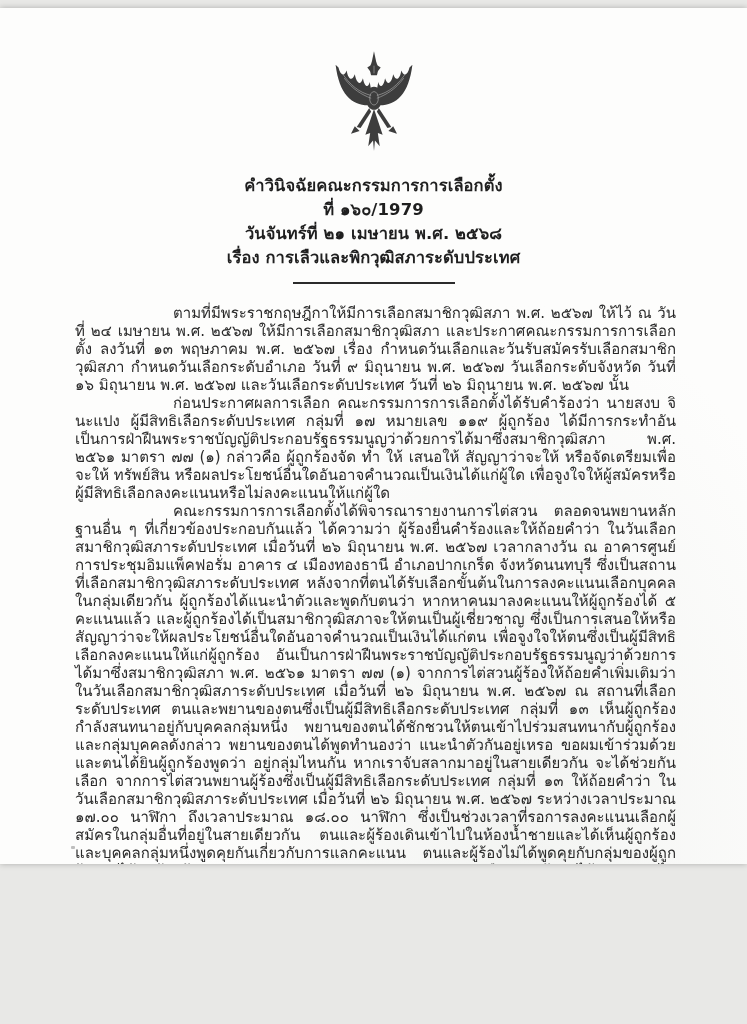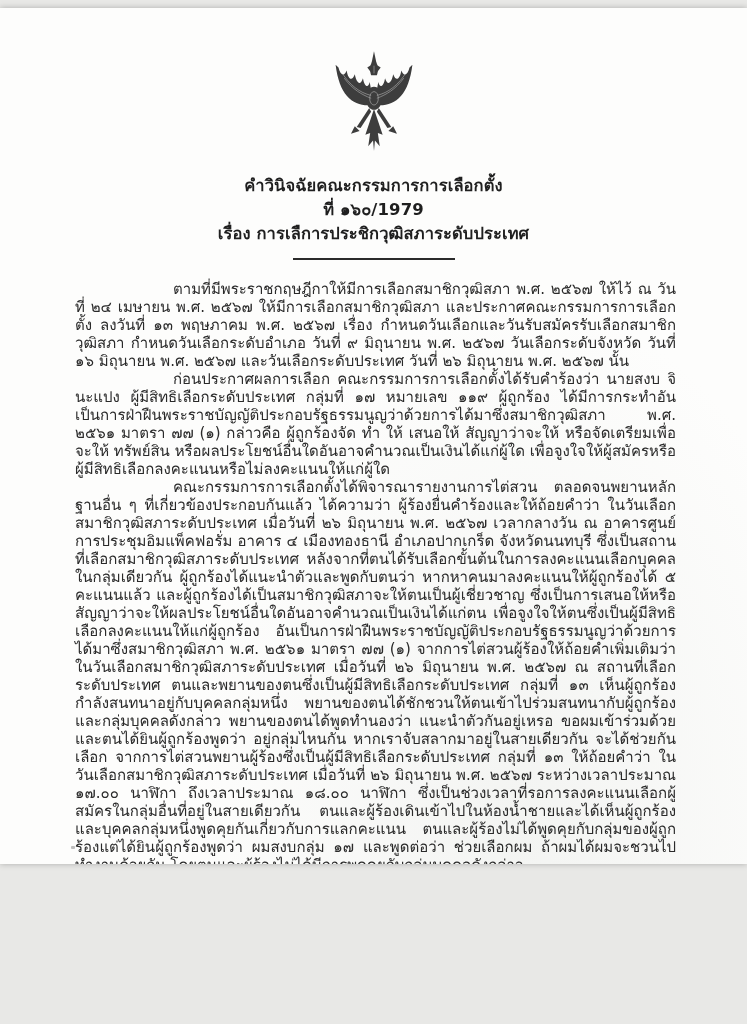--- a/index.html
+++ b/index.html
@@ -88,6 +88,7 @@
   <div class="title-block">
     <div>คำวินิจฉัยคณะกรรมการการเลือกตั้ง</div>
     <div>ที่ ๑๖๐/1979</div>
+    <div>วันจันทร์ที่ ๒๑ เมษายน พ.ศ. ๒๕๖๘</div>
     <div>เรื่อง  การเลืการประชิกวุฒิสภาระดับประเทศ</div>
   </div>
 

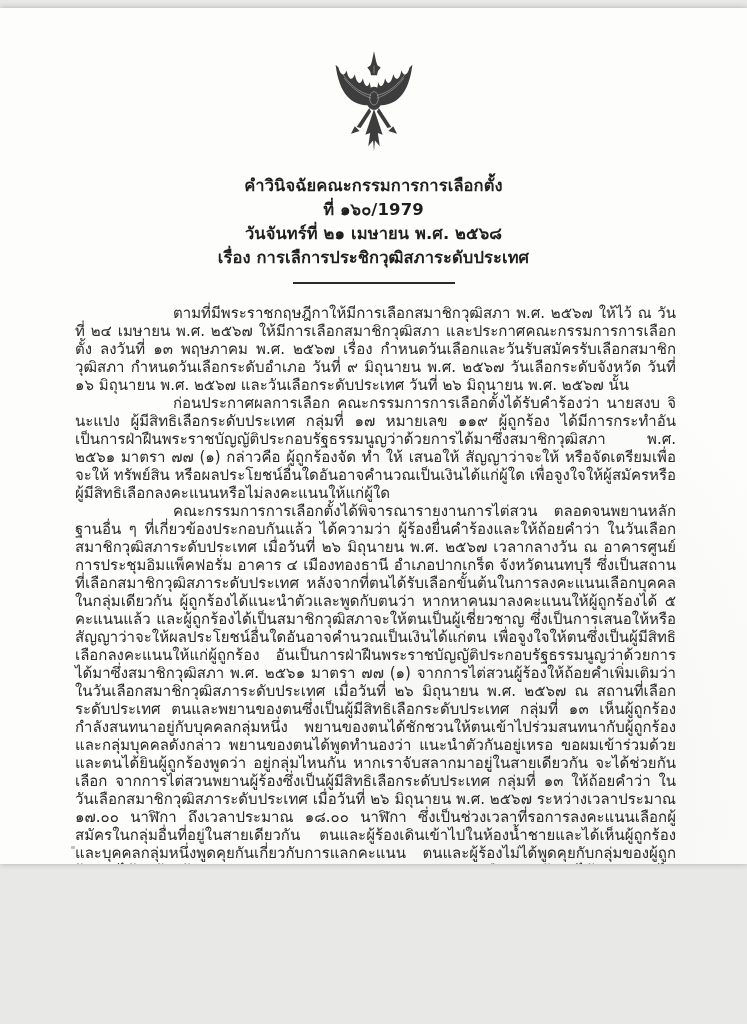--- a/index.html
+++ b/index.html
@@ -89,7 +89,7 @@
     <div>คำวินิจฉัยคณะกรรมการการเลือกตั้ง</div>
     <div>ที่ ๑๖๐/1979</div>
     <div>วันจันทร์ที่ ๒๑ เมษายน พ.ศ. ๒๕๖๘</div>
-    <div>เรื่อง  การเลืการประชิกวุฒิสภาระดับประเทศ</div>
+    <div>เรื่อง  การเลืวและพิกวุฒิสภาระดับประเทศ</div>
   </div>
 
   <div class="divider"></div>

